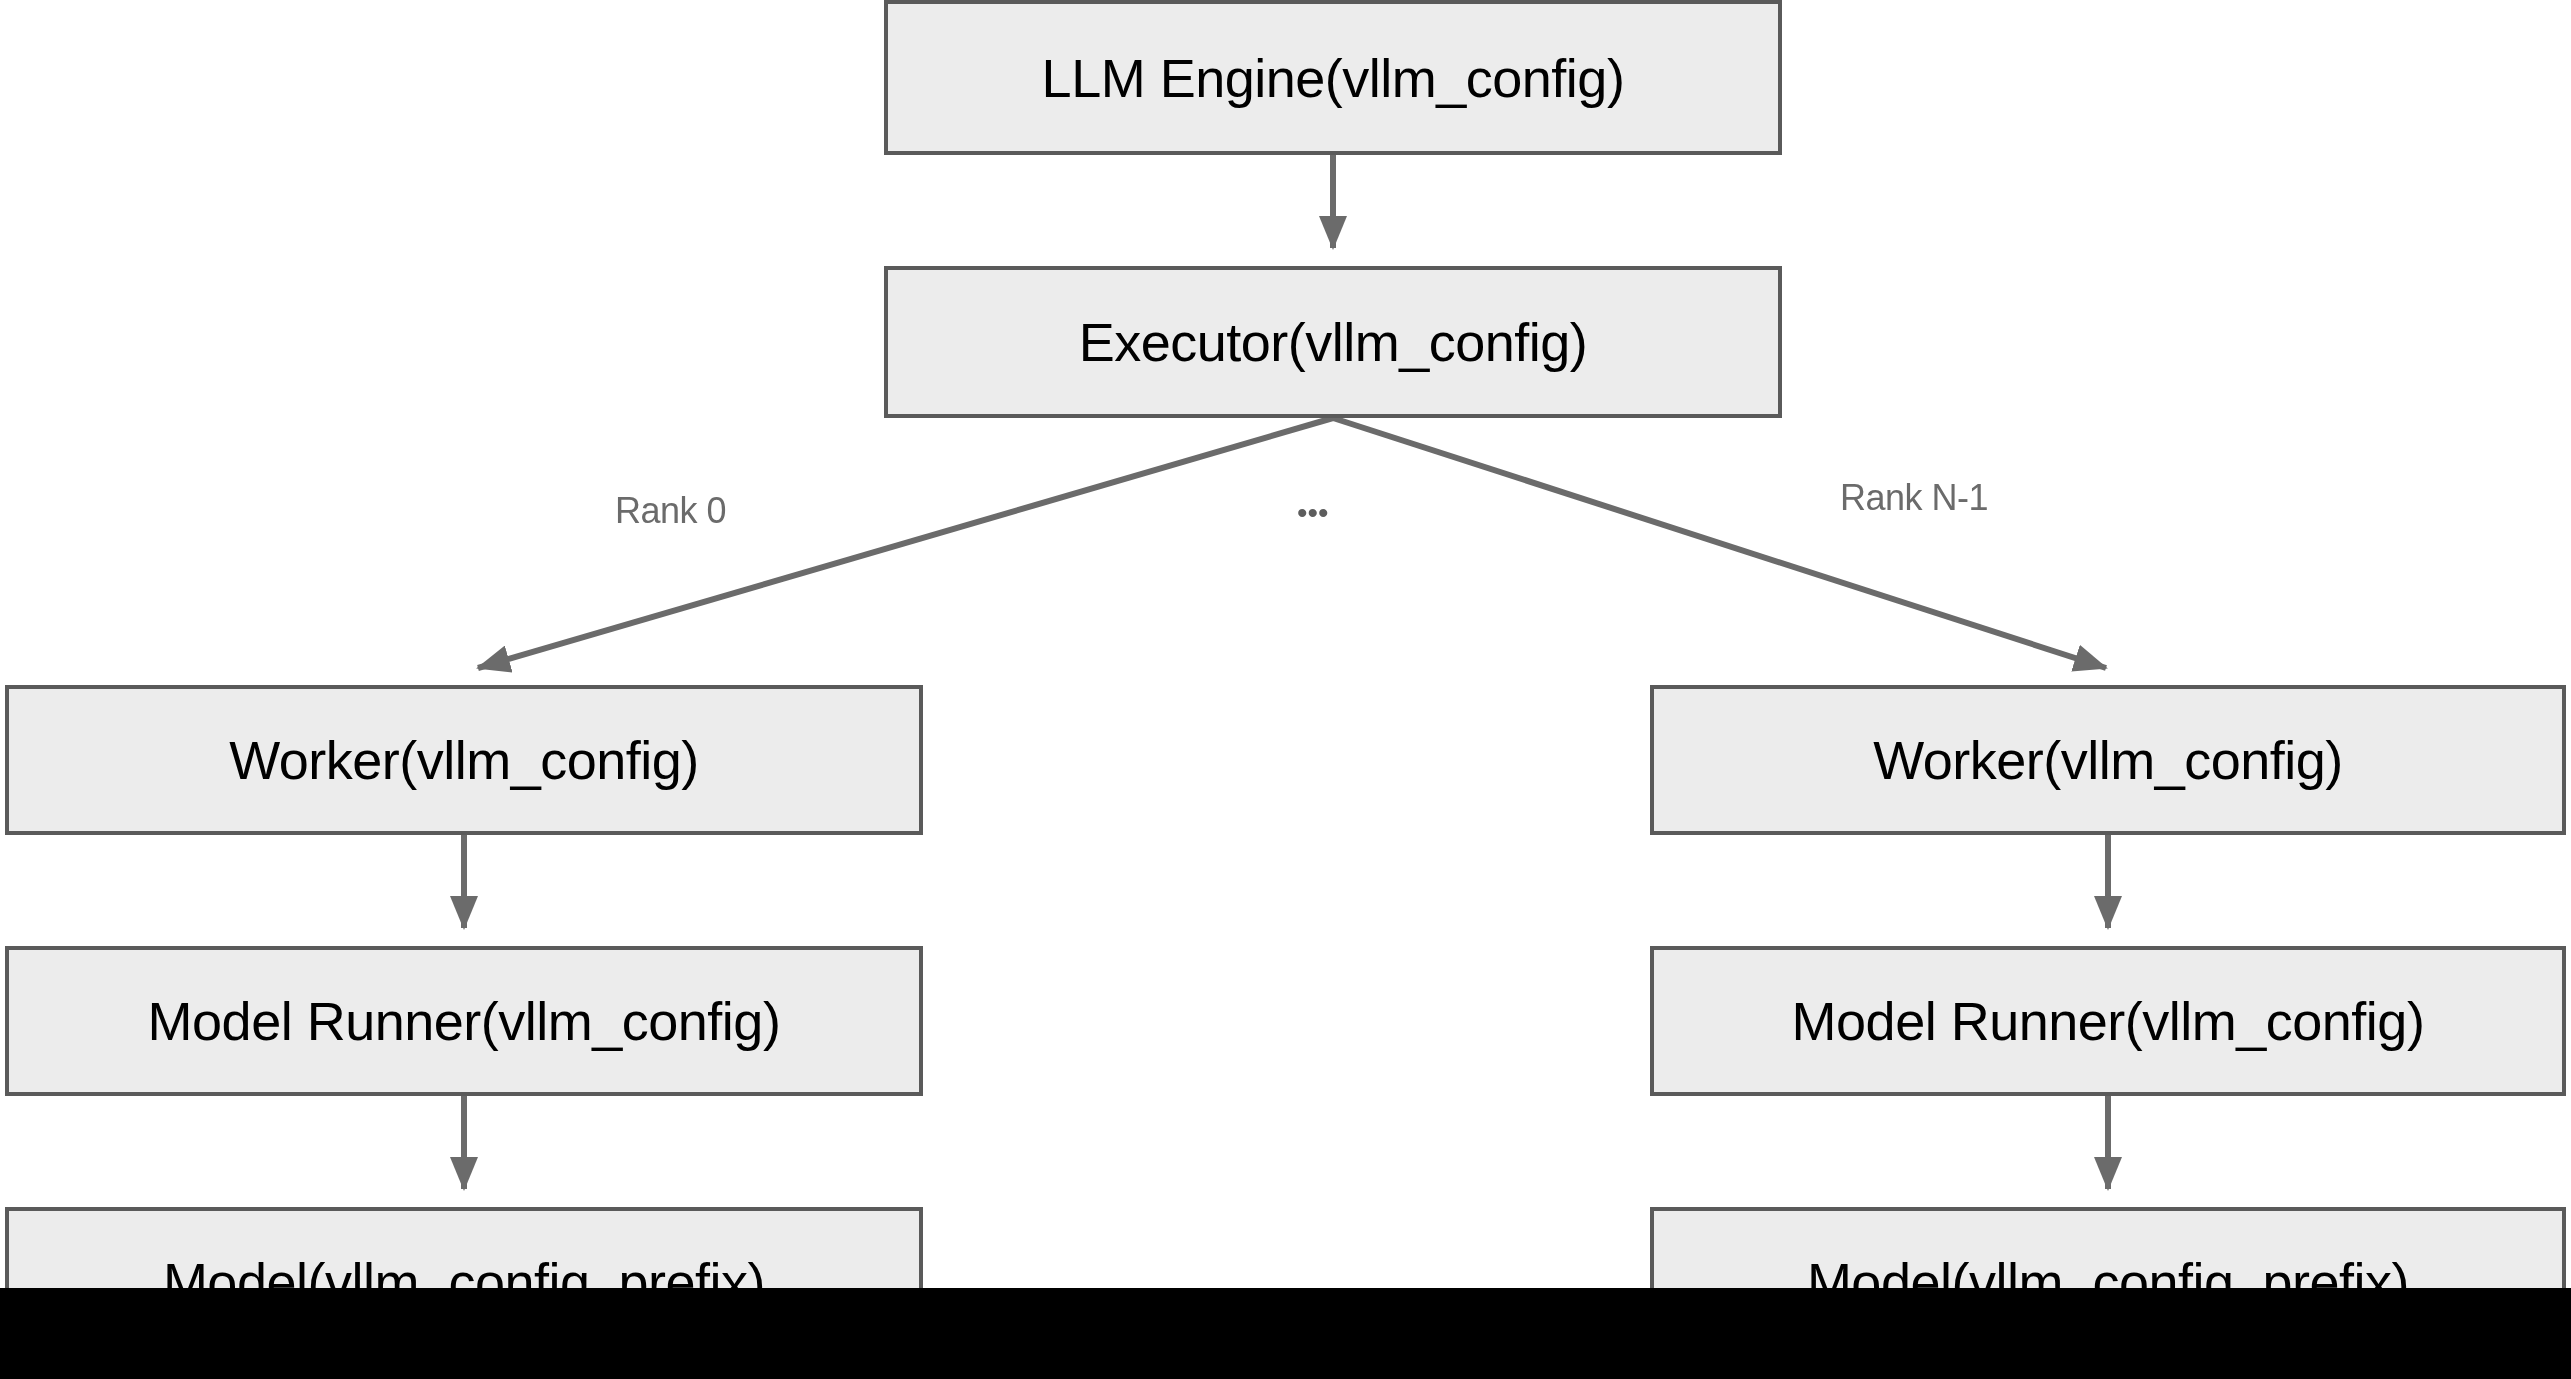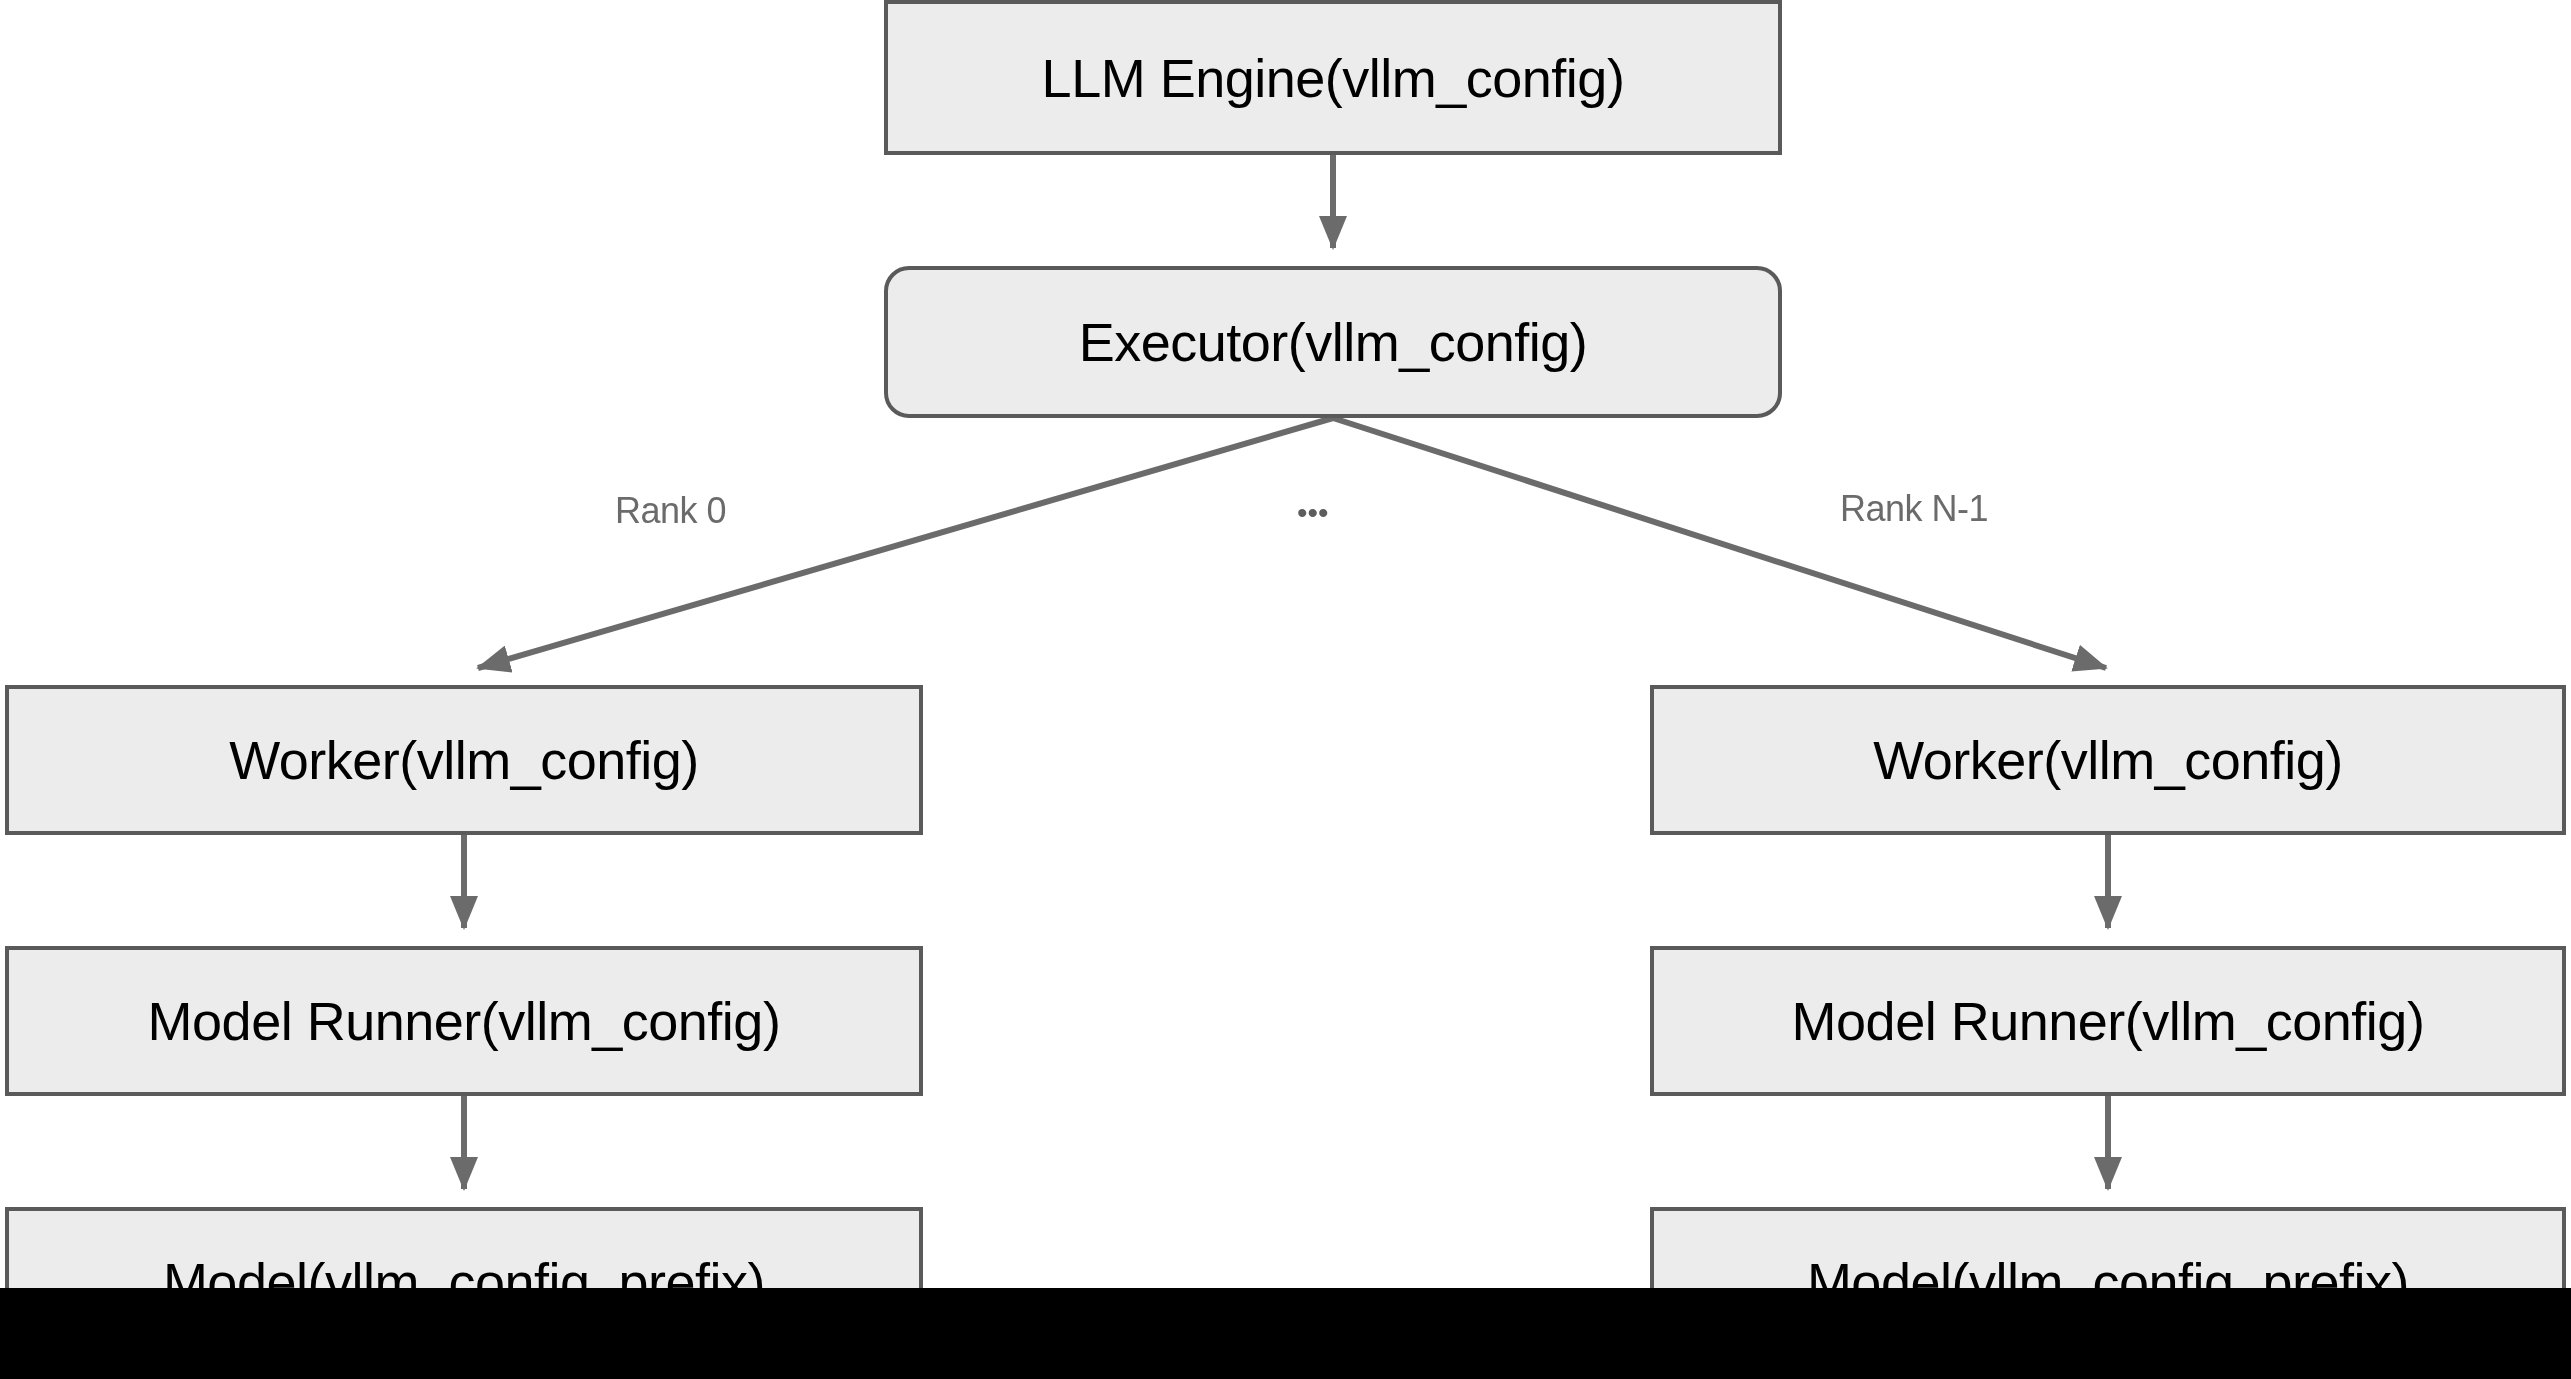--- a/index.html
+++ b/index.html
@@ -86,7 +86,7 @@
 
   <div class="node" style="left:884px; top:0px; width:898px; height:155px;">LLM Engine(vllm_config)</div>
 
-  <div class="node" style="left:884px; top:266px; width:898px; height:152px;border-radius:25px;">Executor(vllm_config)</div>
+  <div class="node" style="left:884px; top:266px; width:898px; height:152px;">Executor(vllm_config)</div>
 
   <div class="node" style="left:5px; top:685px; width:918px; height:150px;">Worker(vllm_config)</div>
 

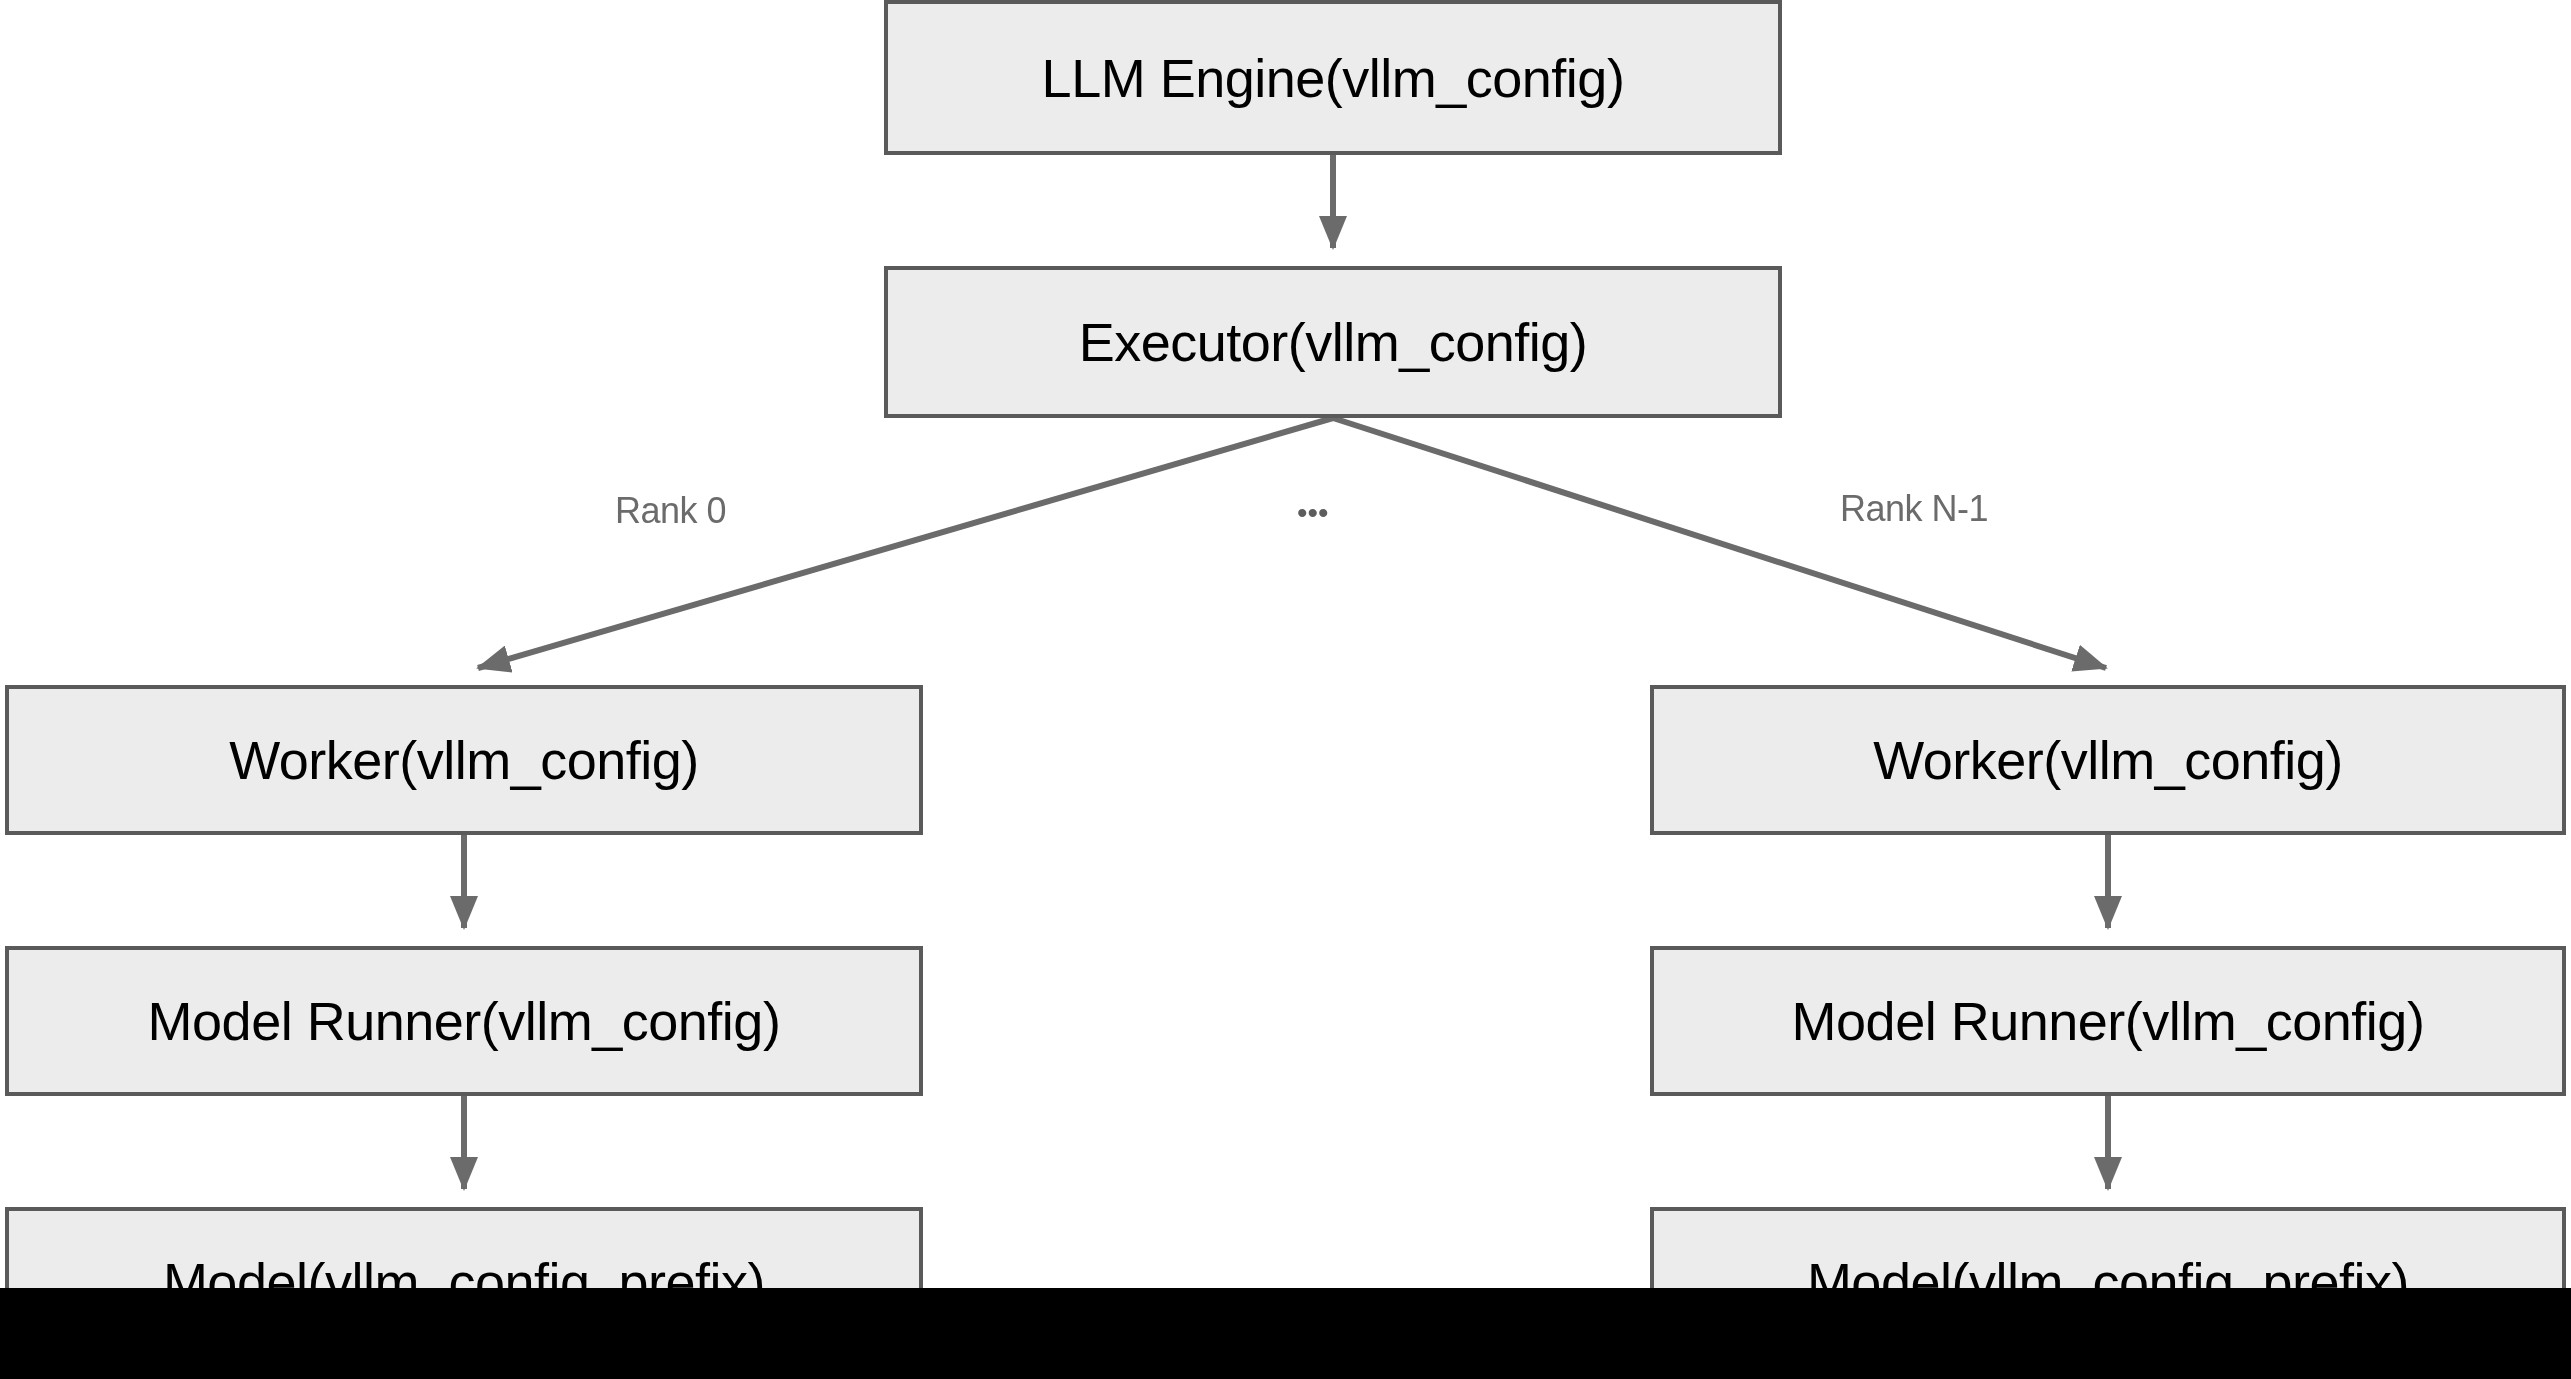--- a/index.html
+++ b/index.html
@@ -104,7 +104,7 @@
 
   <div class="ellipsis-label" style="left:1297px; top:498px; font-size:30px;">•••</div>
 
-  <div class="edge-label" style="left:1840px; top:488px;">Rank N-1</div>
+  <div class="edge-label" style="left:1840px; top:477px;">Rank N-1</div>
 
 </div>
 

